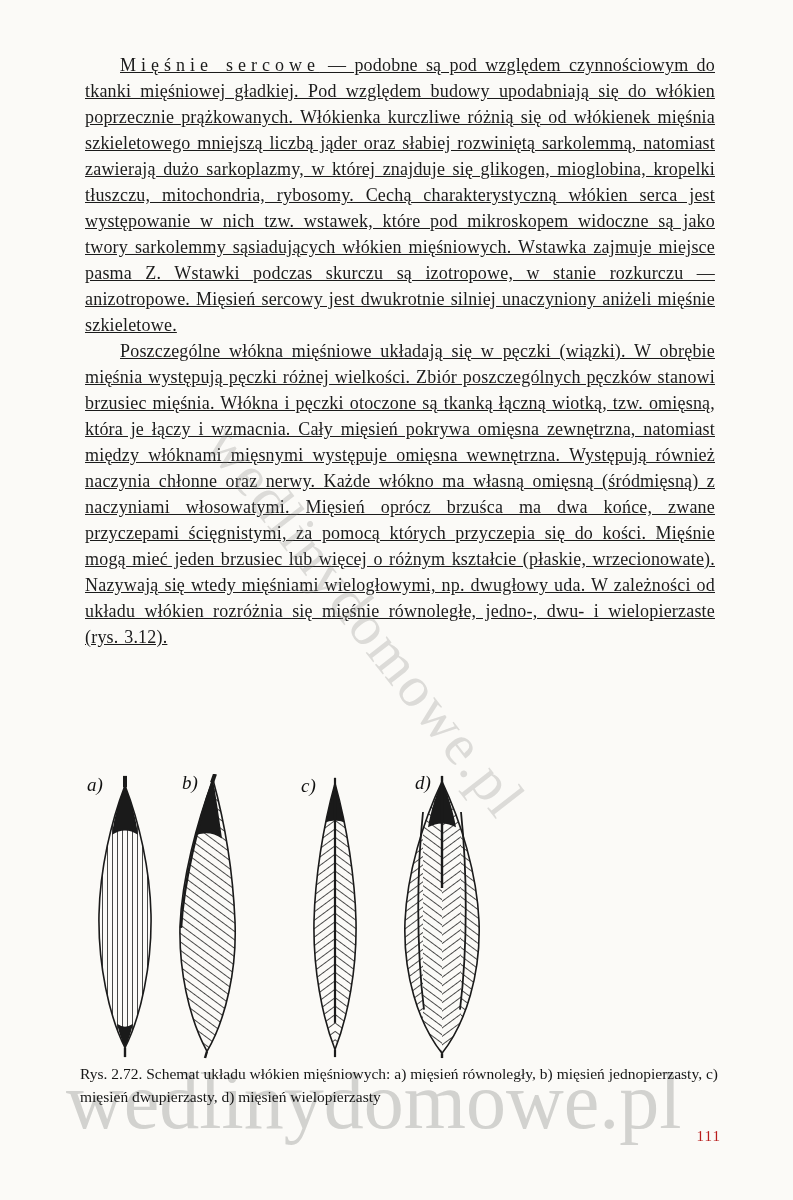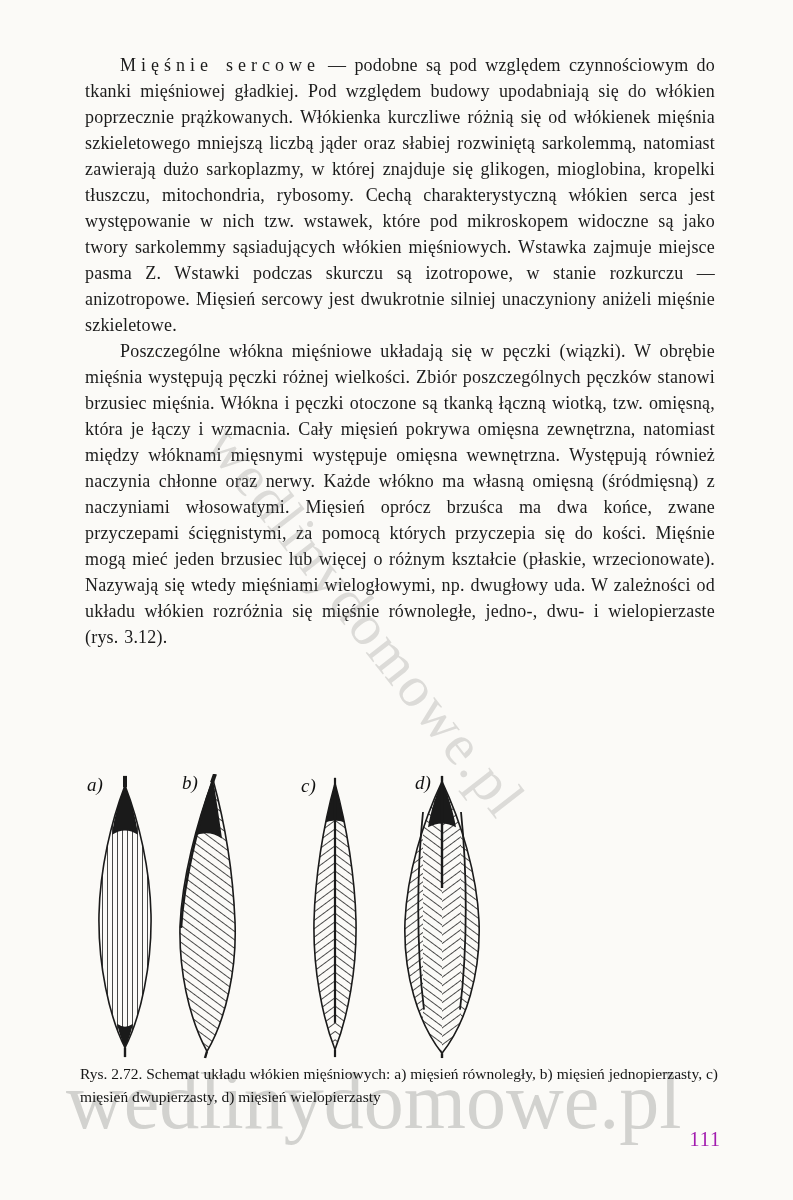--- a/index.html
+++ b/index.html
@@ -17,6 +17,7 @@
     left: 85px;
     right: 78px;
     top: 52px;
+    text-decoration: underline;
   }
   .para {
     margin: 0;

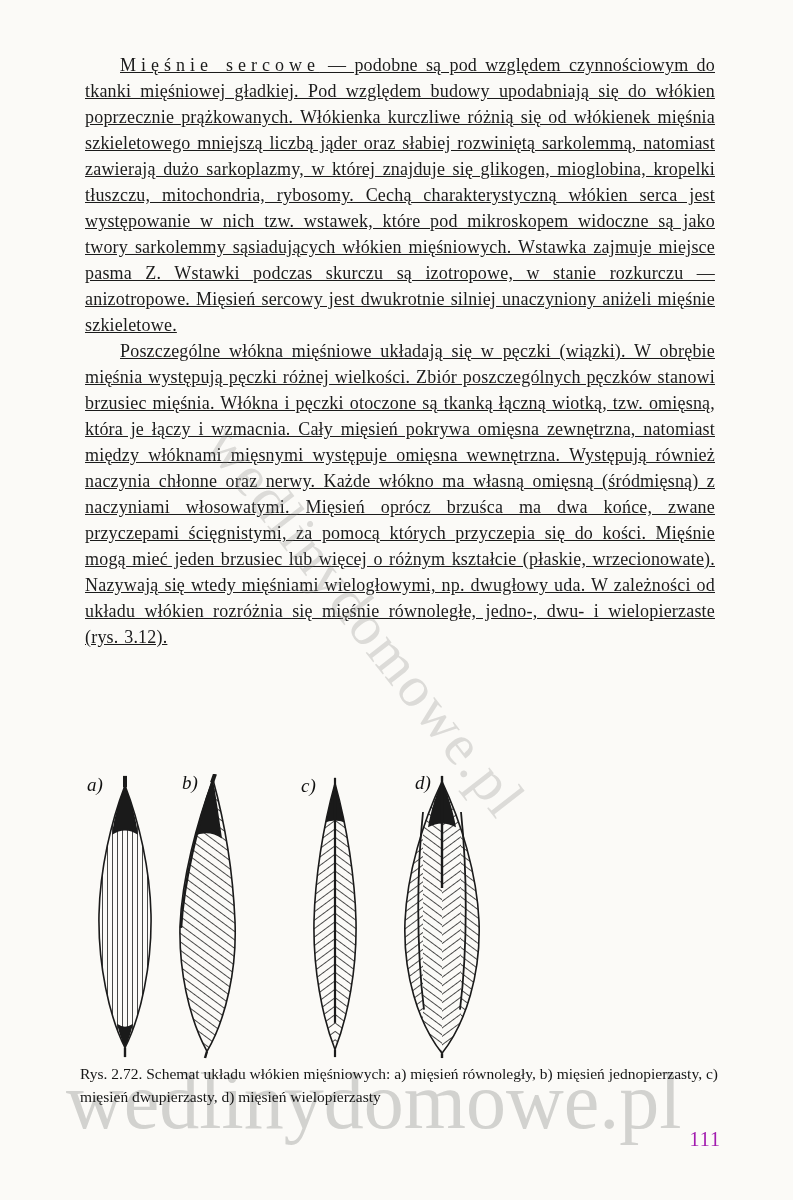--- a/index.html
+++ b/index.html
@@ -66,9 +66,9 @@
     position: absolute;
     right: 72px;
     top: 1128px;
-    font-size: 20px;
+    font-size: 15px;
     letter-spacing: 1px;
-    color: #a21caf;
+    color: #b91c1c;
     z-index: 3;
   }
   .watermark-diagonal {

